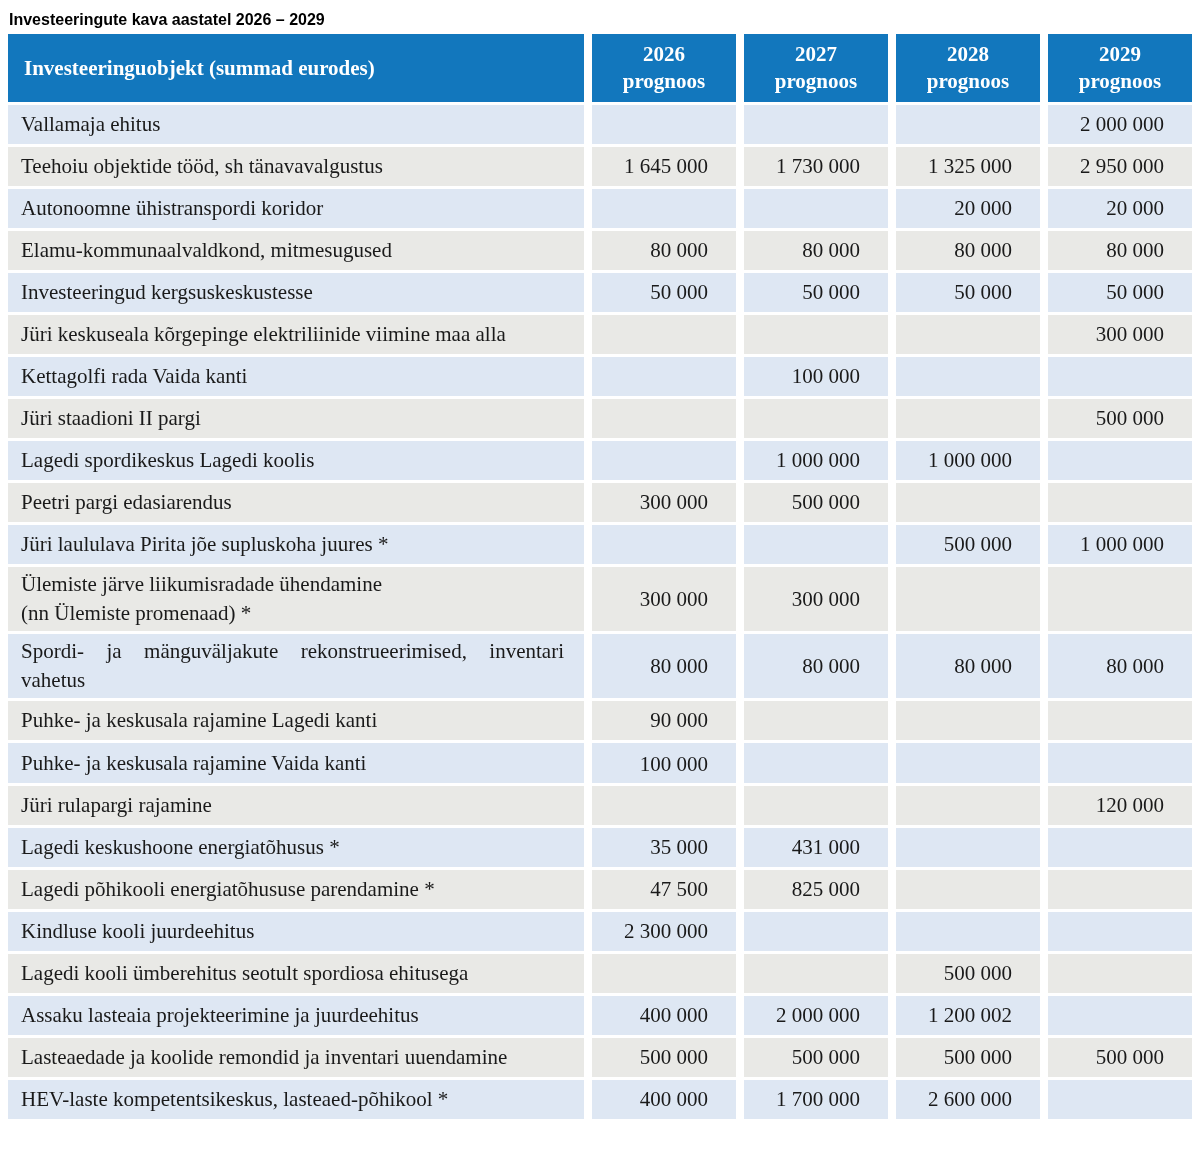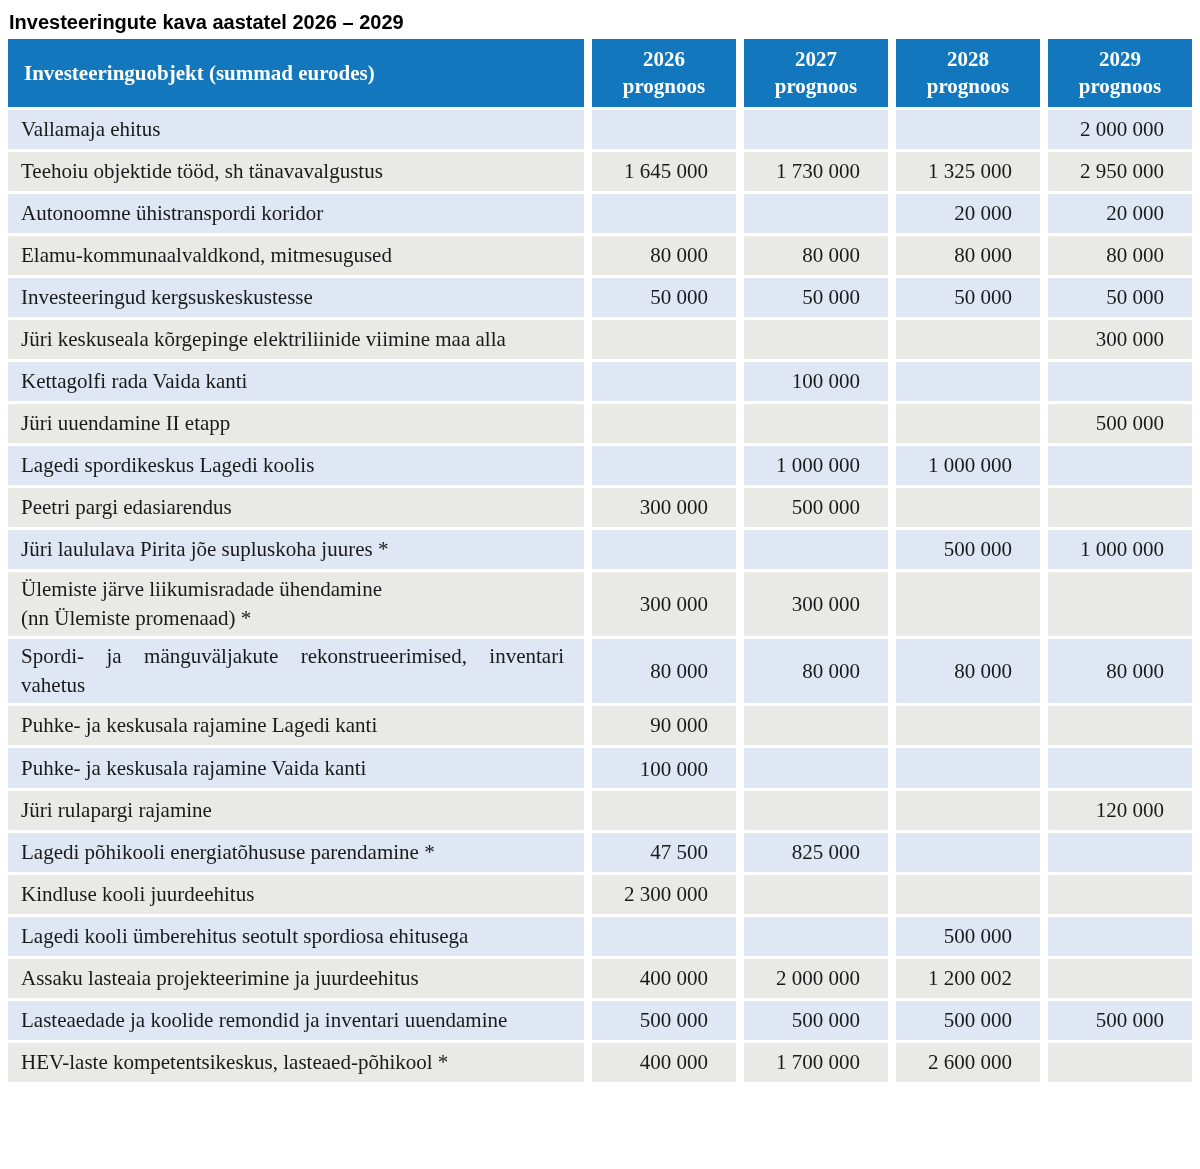--- a/index.html
+++ b/index.html
@@ -19,7 +19,7 @@
   .title {
     font-family: "Liberation Sans", sans-serif;
     font-weight: bold;
-    font-size: 20px;
+    font-size: 16px;
     color: #000000;
     padding: 11px 0 2px 9px;
   }

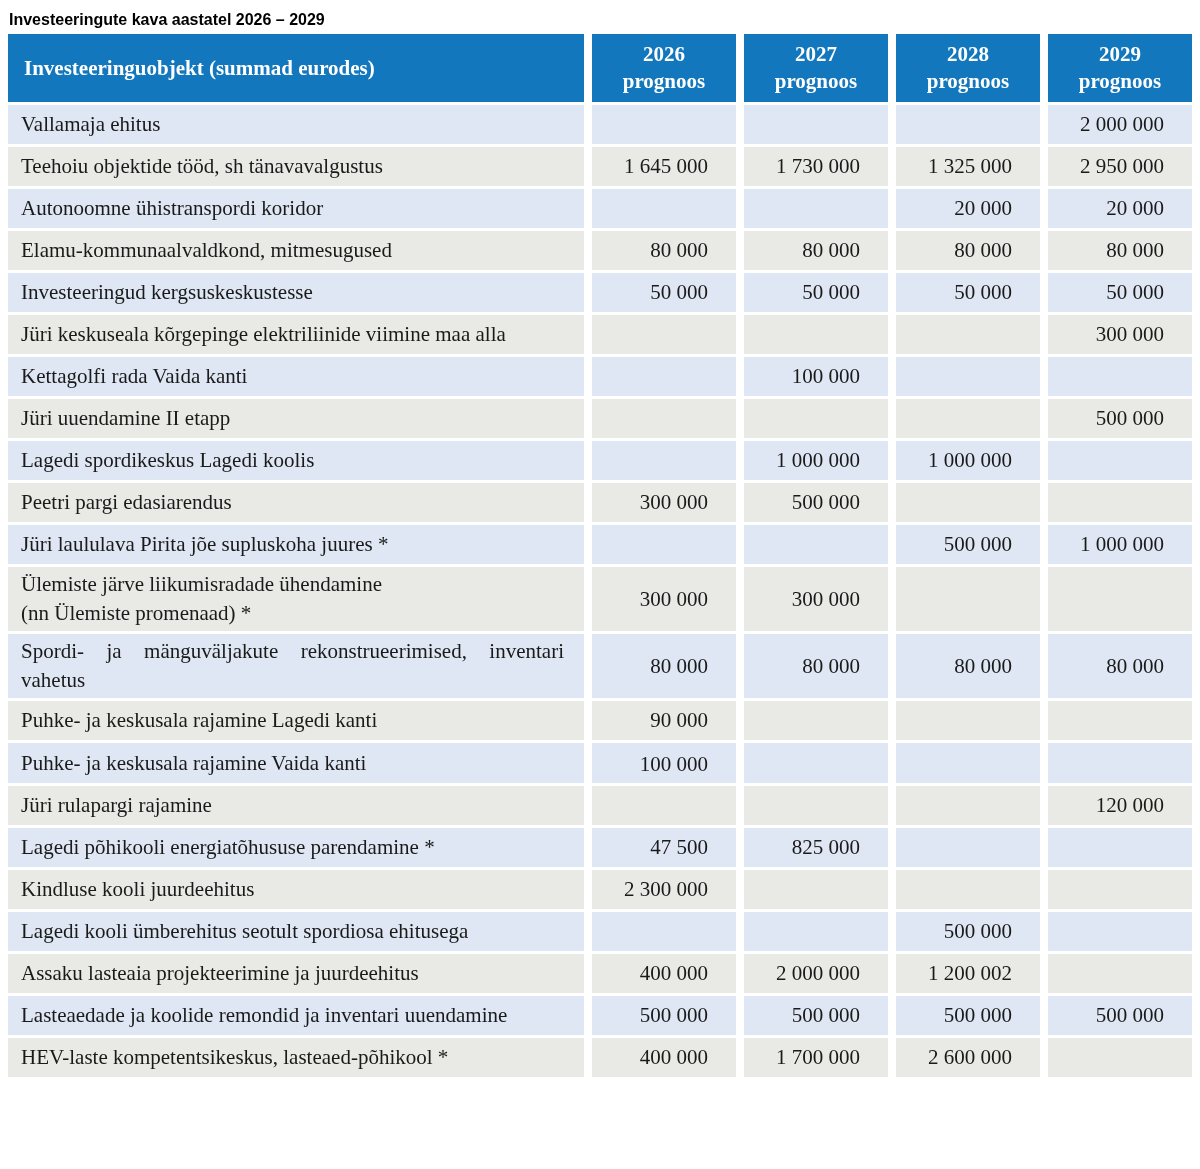--- a/index.html
+++ b/index.html
@@ -156,7 +156,7 @@
           <td class="num"></td>
         </tr>
         <tr>
-          <td class="label">Jüri uuendamine II etapp</td>
+          <td class="label">Jüri staadioni II pargi</td>
           <td class="num"></td>
           <td class="num"></td>
           <td class="num"></td>

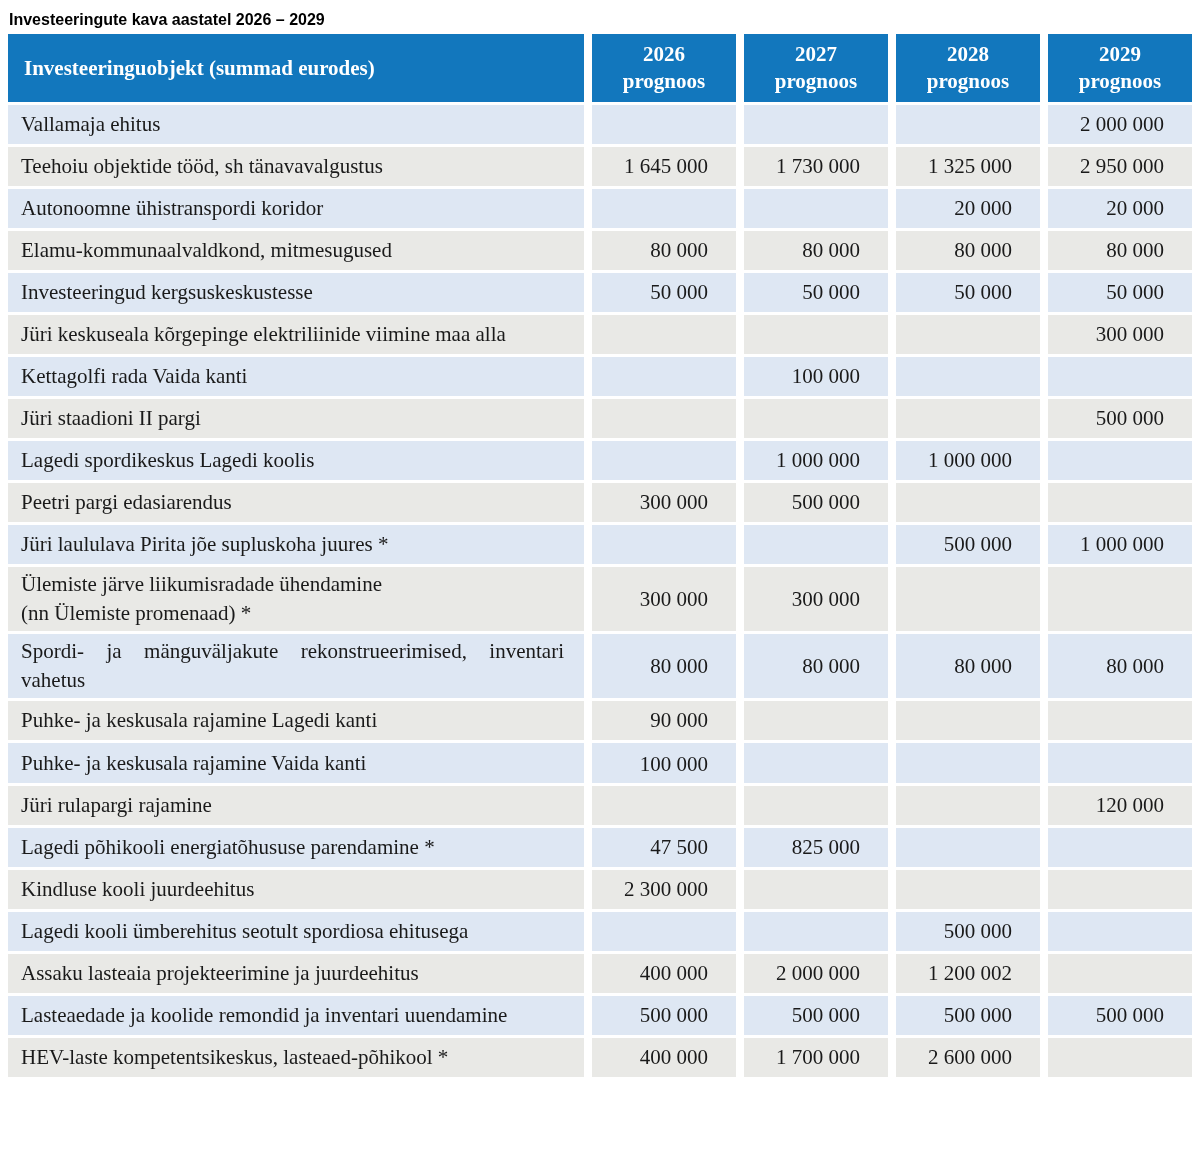--- a/index.html
+++ b/index.html
@@ -220,6 +220,13 @@
           <td class="num">120 000</td>
         </tr>
         <tr>
+          <td class="label">Lagedi keskushoone energiatõhusus *</td>
+          <td class="num">35 000</td>
+          <td class="num">431 000</td>
+          <td class="num"></td>
+          <td class="num"></td>
+        </tr>
+        <tr>
           <td class="label">Lagedi põhikooli energiatõhususe parendamine *</td>
           <td class="num">47 500</td>
           <td class="num">825 000</td>

